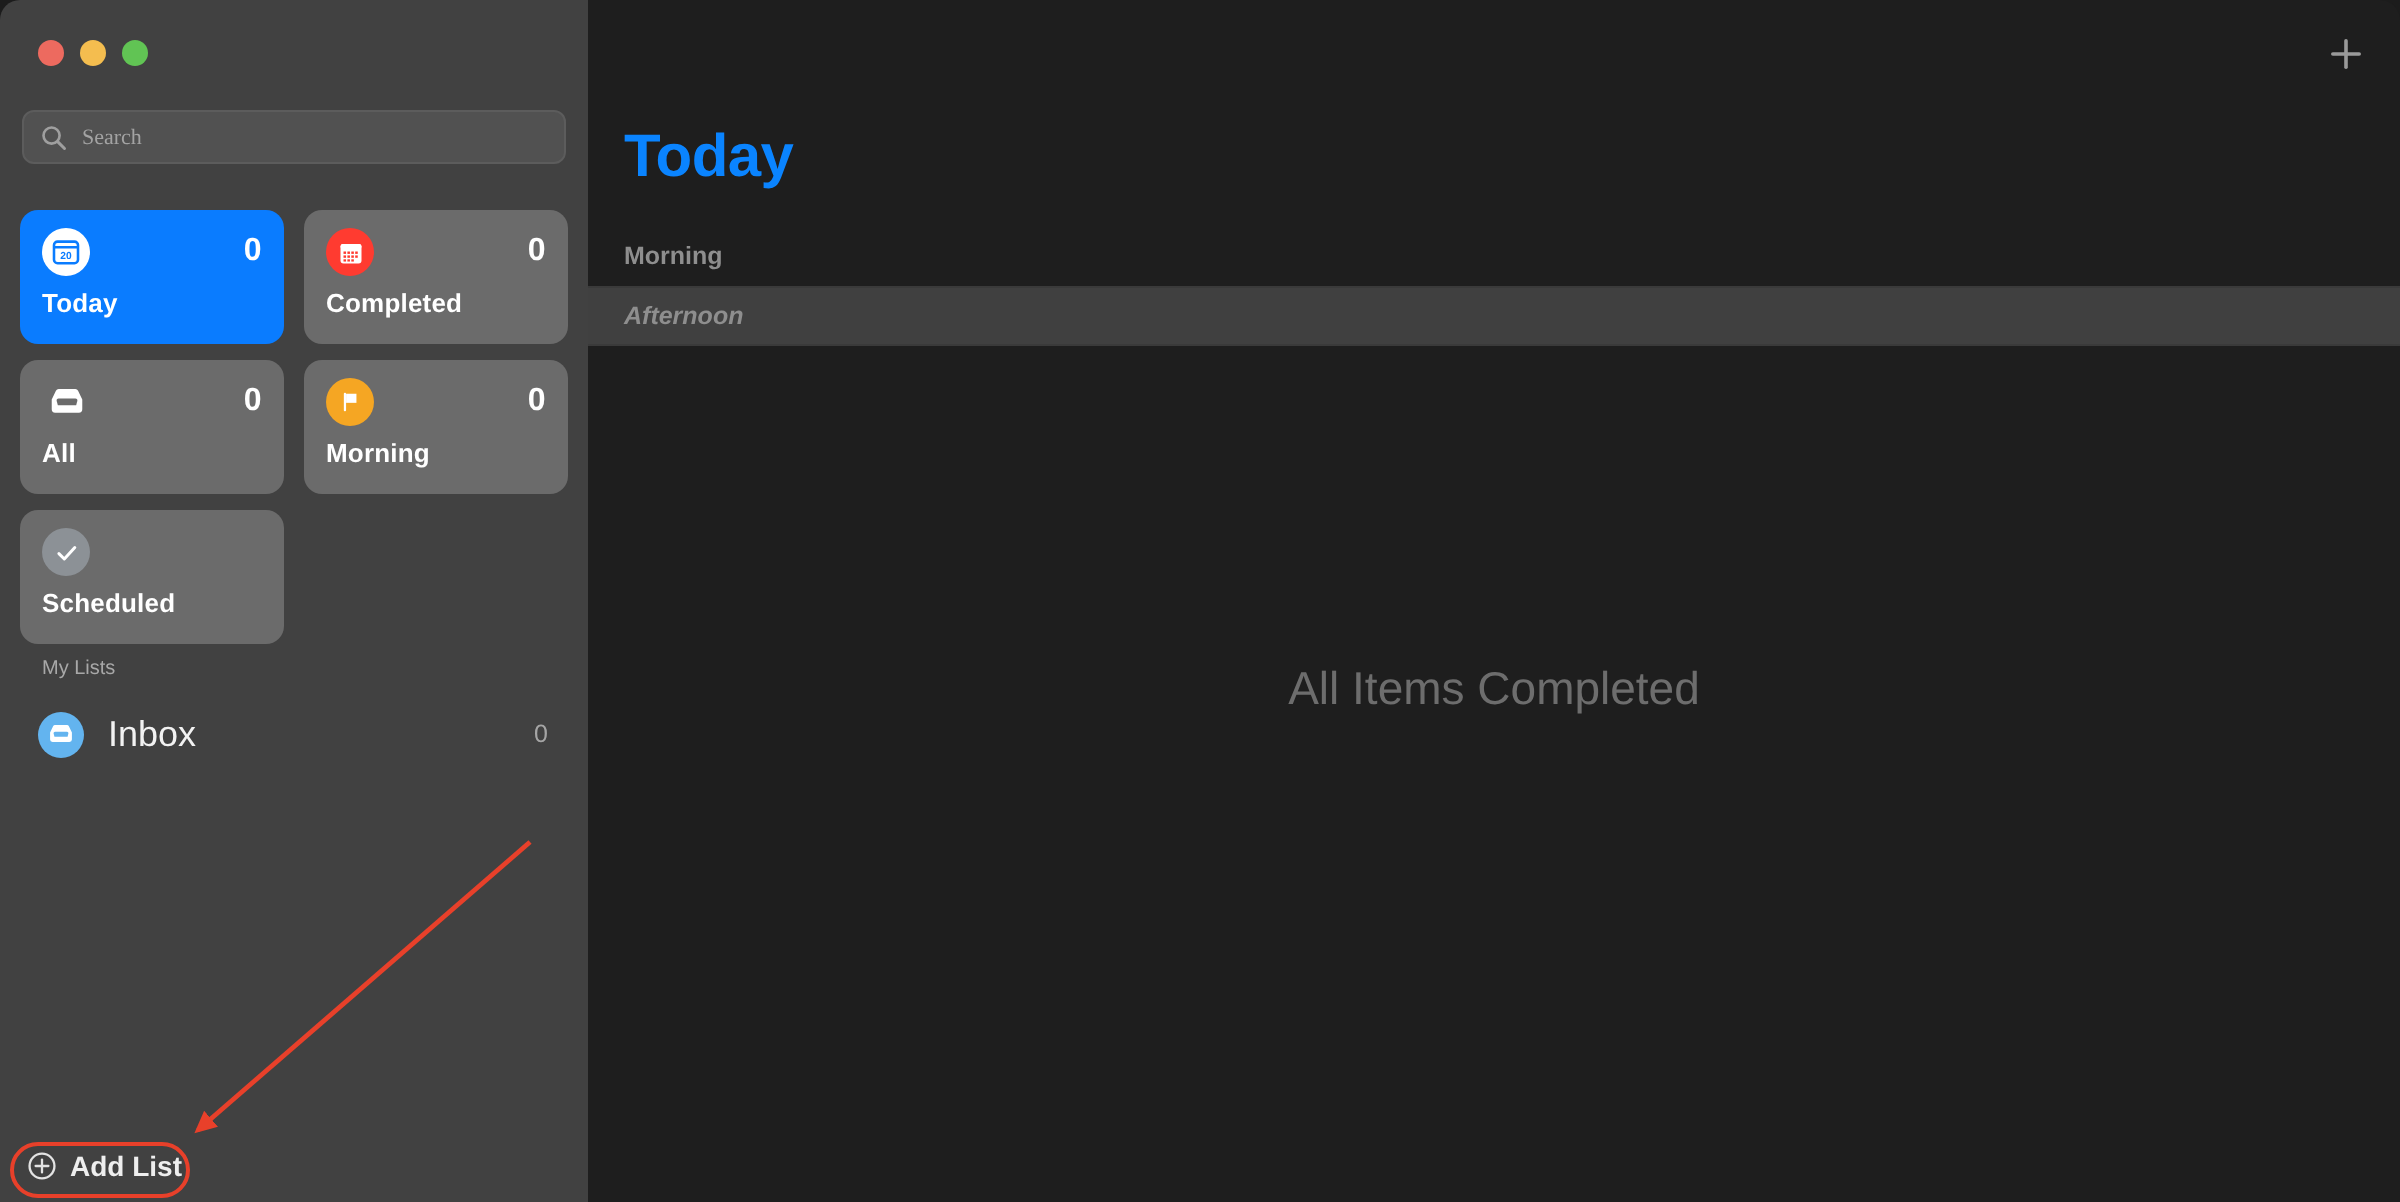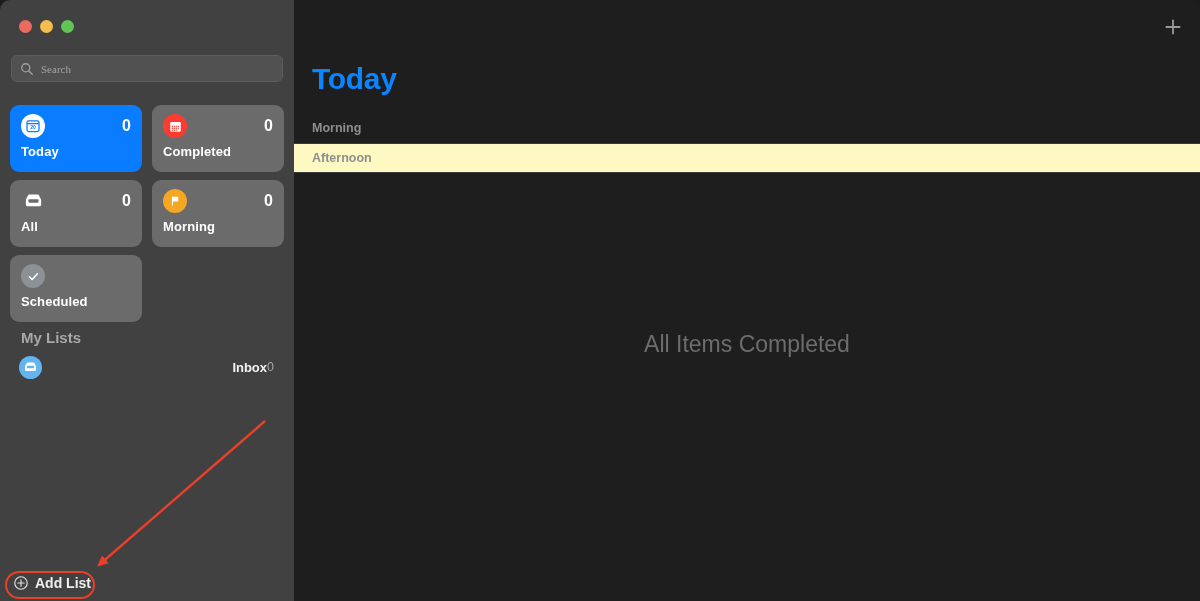--- a/index.html
+++ b/index.html
@@ -244,7 +244,7 @@
     color: #8e8e8e;
     position: relative;
   }
-  .time-row.alt { background: #fef9c3; }
+  .time-row.alt { background: #404040; font-style: italic; }
   .time-row + .time-row::before {
     content: "";
     position: absolute;

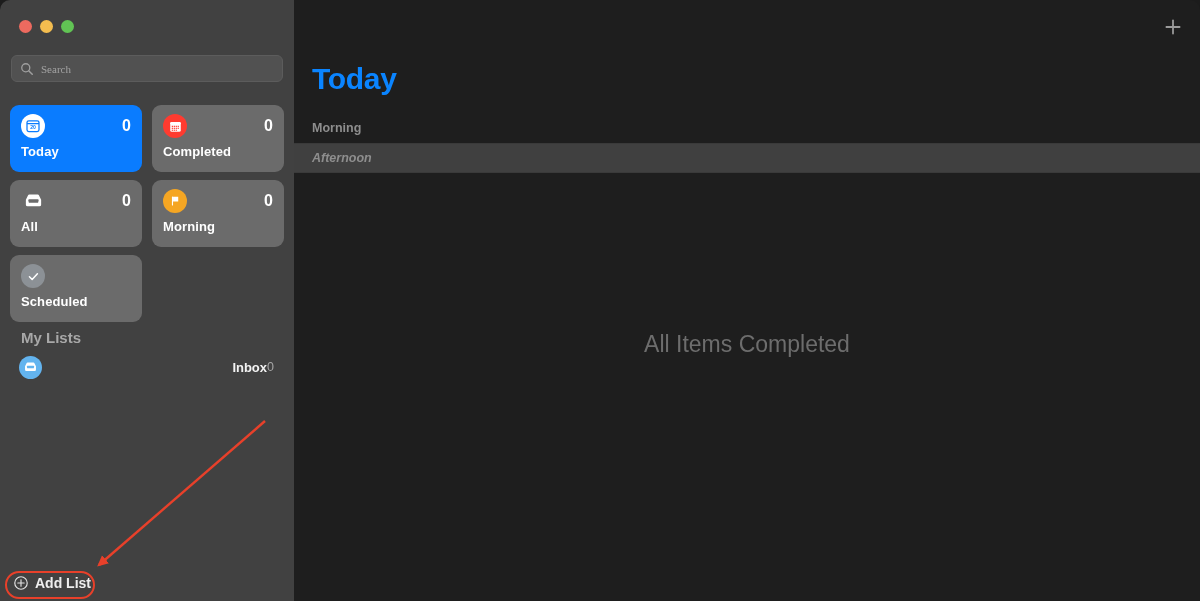--- a/index.html
+++ b/index.html
@@ -133,9 +133,9 @@
     position: absolute;
     left: 21px;
     top: 329px;
-    font-size: 15px;
+    font-size: 10px;
     color: #a8a8a8;
-    font-weight: bold;
+    font-weight: normal;
   }
   .list-row {
     position: absolute;

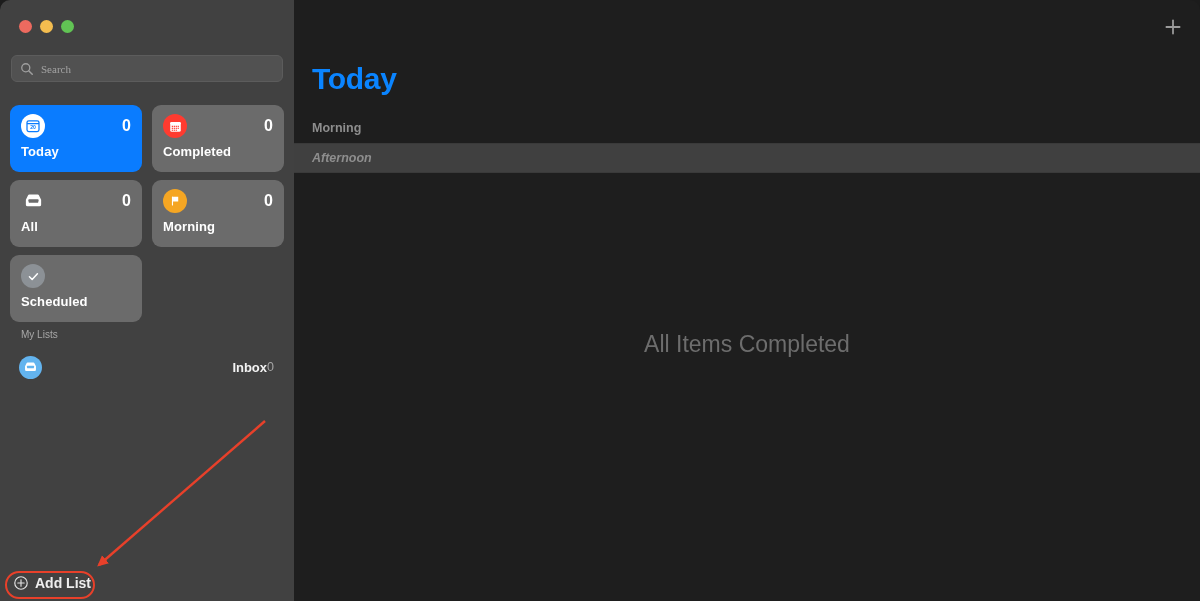--- a/index.html
+++ b/index.html
@@ -158,11 +158,10 @@
     margin-right: 12px;
   }
   .list-name {
-    font-size: 13px;
+    font-size: 18px;
     color: #f2f2f2;
-    font-weight: bold;
+    font-weight: normal;
     flex: 1 1 auto;
-    text-align: right;
   }
   .list-count {
     font-size: 12.5px;

